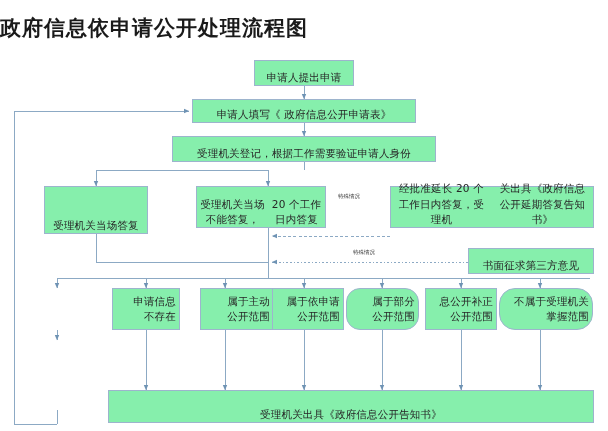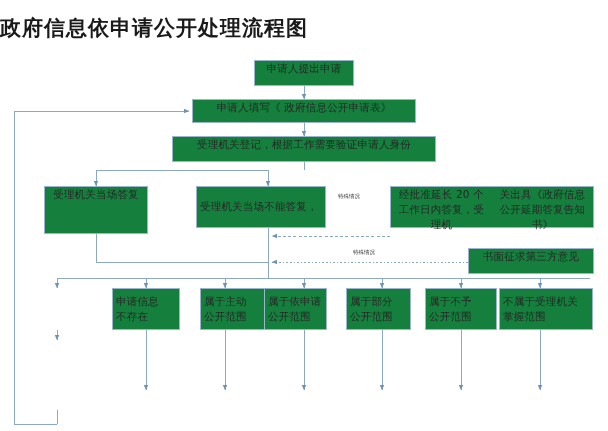--- a/index.html
+++ b/index.html
@@ -33,10 +33,10 @@
     position:absolute;
     box-sizing:border-box;
     border:1px solid #9db4cd;
-    background:#15803d;
+    background:#86efac;
     color:#262626;
     display:flex;
-    align-items:flex-start;
+    align-items:flex-end;
     justify-content:center;
     text-align:center;
     font-size:10.5px;

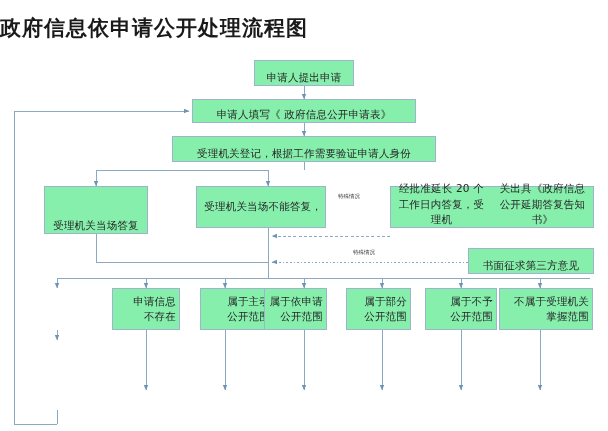--- a/index.html
+++ b/index.html
@@ -139,7 +139,7 @@
     <span>受理机关当场答复</span>
   </div>
 
-  <div class="node" style="left:196px;top:186px;width:130px;height:42px;flex-direction:column;">
+  <div class="node" style="left:196px;top:186px;width:130px;height:42px;flex-direction:row;">
     <span>受理机关当场不能答复，</span>
   </div>
 

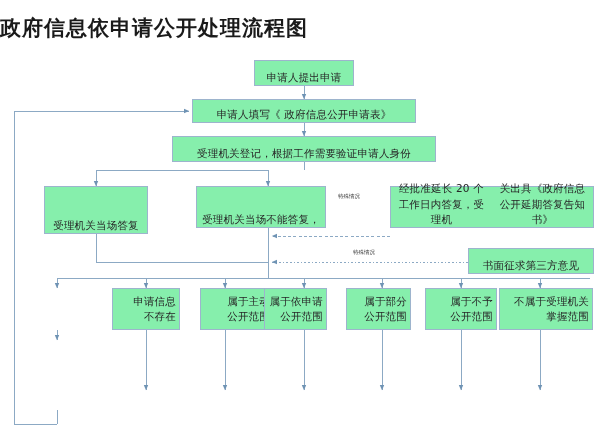--- a/index.html
+++ b/index.html
@@ -141,6 +141,7 @@
 
   <div class="node" style="left:196px;top:186px;width:130px;height:42px;flex-direction:row;">
     <span>受理机关当场不能答复，</span>
+    <span>20 个工作日内答复</span>
   </div>
 
   <div class="node" style="left:390px;top:186px;width:204px;height:42px;">

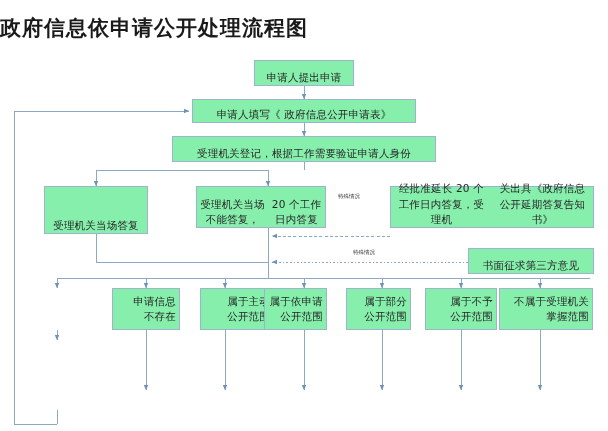--- a/index.html
+++ b/index.html
@@ -164,7 +164,7 @@
     <span>公开范围</span>
   </div>
 
-  <div class="node" style="left:264px;top:288px;width:63px;height:42px;flex-direction:column;">
+  <div class="node" style="left:272px;top:288px;width:72px;height:42px;flex-direction:column;">
     <span>属于依申请</span>
     <span>公开范围</span>
   </div>

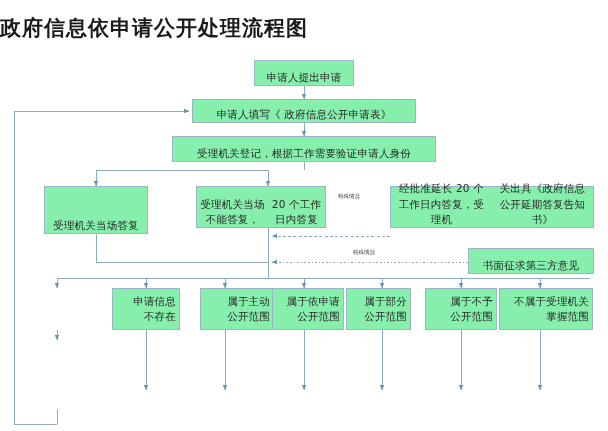--- a/index.html
+++ b/index.html
@@ -169,7 +169,7 @@
     <span>公开范围</span>
   </div>
 
-  <div class="node" style="left:346px;top:288px;width:65px;height:42px;flex-direction:column;">
+  <div class="node" style="left:346px;top:288px;width:73px;height:42px;flex-direction:column;border-radius:14px;">
     <span>属于部分</span>
     <span>公开范围</span>
   </div>

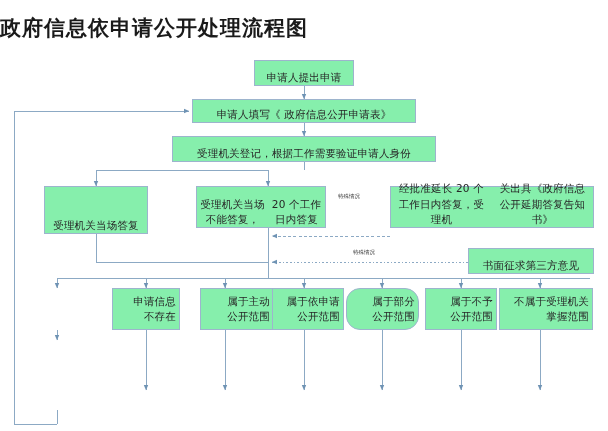--- a/index.html
+++ b/index.html
@@ -175,7 +175,7 @@
   </div>
 
   <div class="node" style="left:425px;top:288px;width:72px;height:42px;flex-direction:column;">
-    <span>属于不予</span>
+    <span>息公开补正</span>
     <span>公开范围</span>
   </div>
 

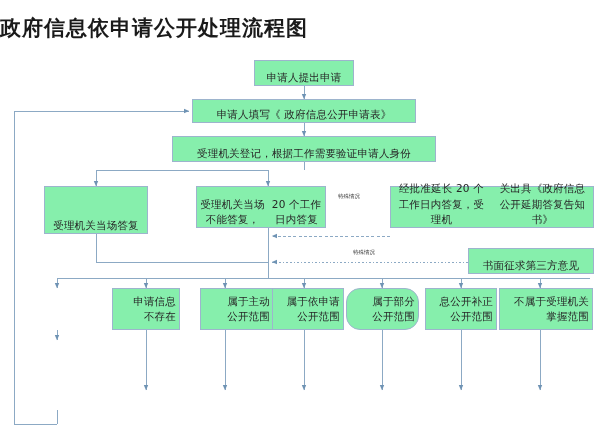--- a/index.html
+++ b/index.html
@@ -179,7 +179,7 @@
     <span>公开范围</span>
   </div>
 
-  <div class="node" style="left:499px;top:288px;width:94px;height:42px;flex-direction:column;">
+  <div class="node" style="left:499px;top:288px;width:94px;height:42px;flex-direction:column;border-radius:16px;">
     <span>不属于受理机关</span>
     <span>掌握范围</span>
   </div>

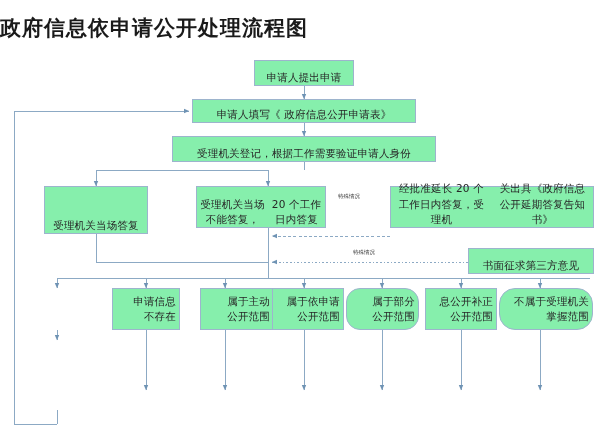--- a/index.html
+++ b/index.html
@@ -185,6 +185,9 @@
   </div>
 
 
+  <div class="node" style="left:108px;top:390px;width:486px;height:33px;">
+    <span>受理机关出具《政府信息公开告知书》</span>
+  </div>
 
   <div class="edge-label" style="left:337px;top:194px;">
     <span>特殊情况</span>

